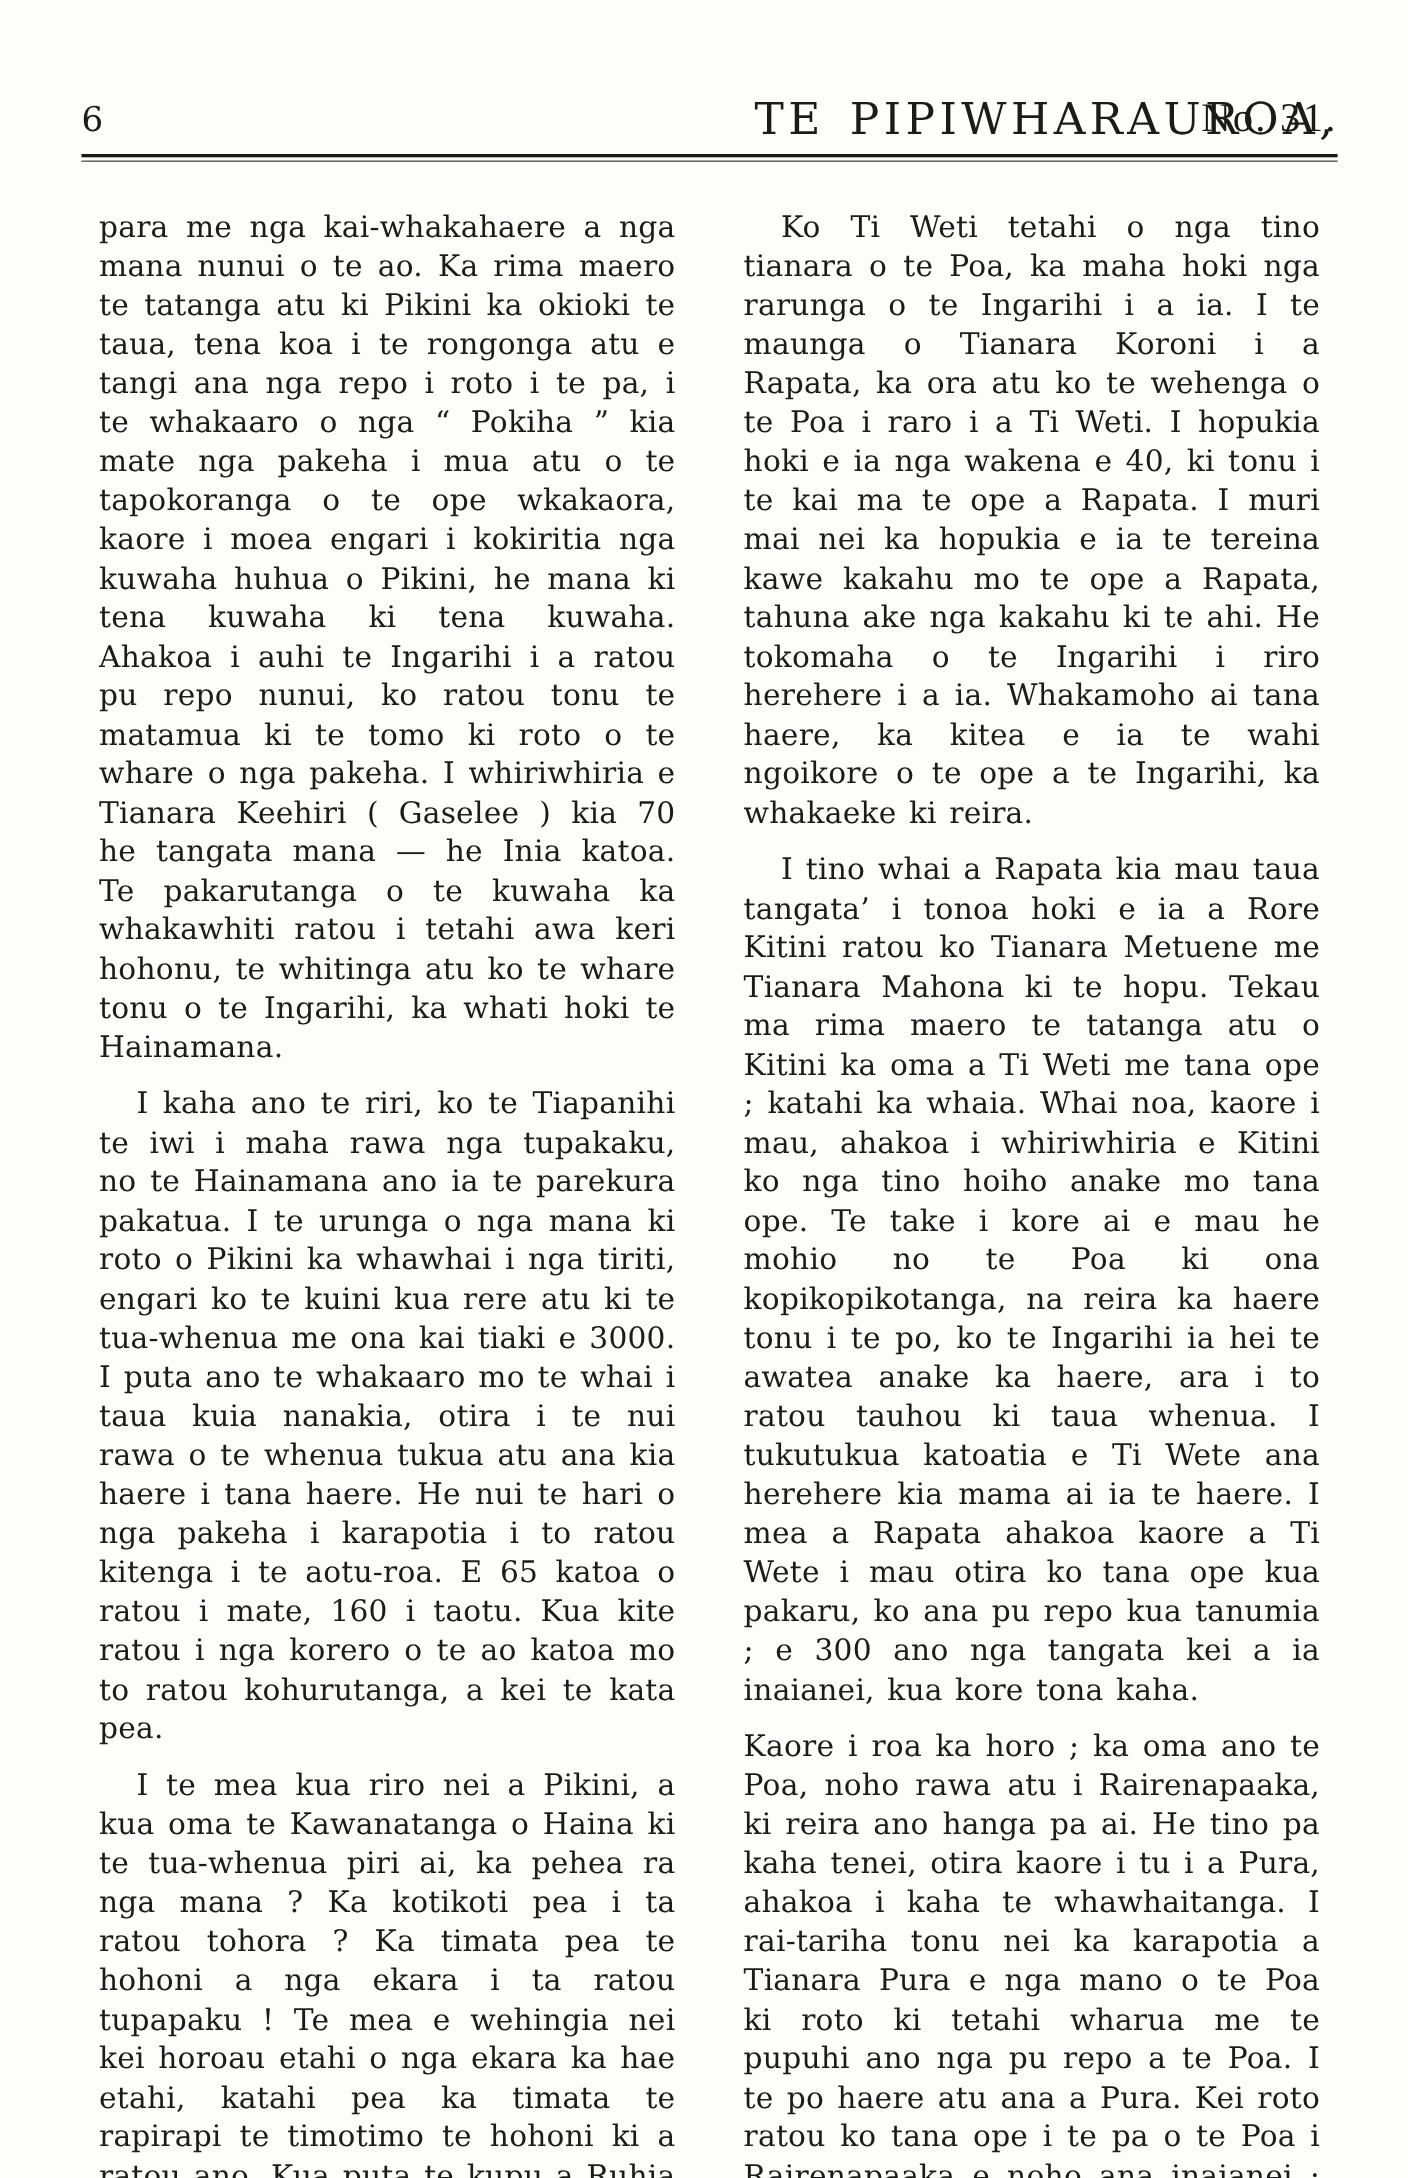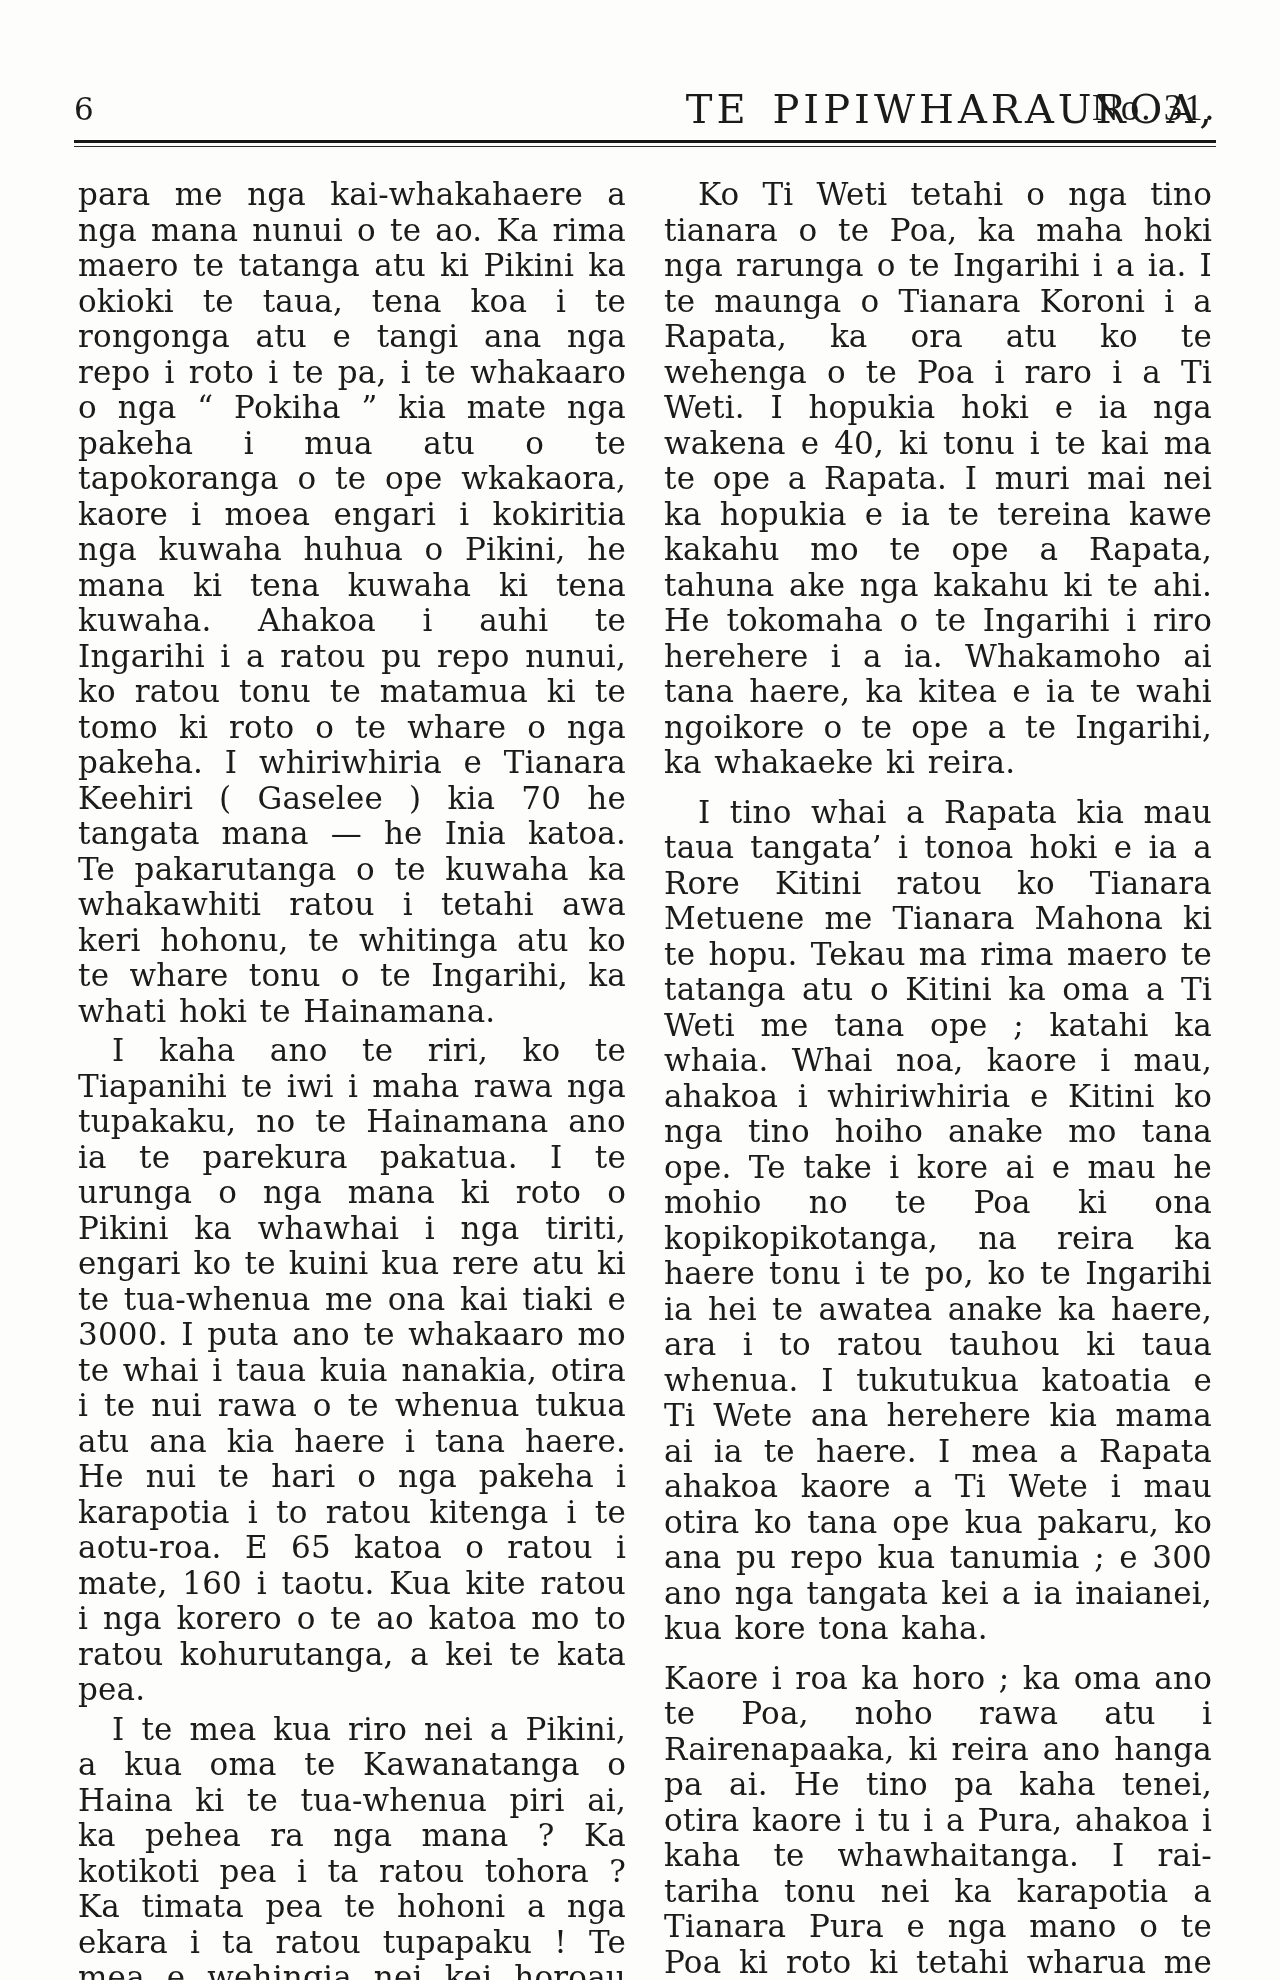--- a/index.html
+++ b/index.html
@@ -42,8 +42,8 @@
   }
   .col{width:556px;}
   .col p{
-    margin:4px;
-    font-size:31px;
+    margin:16px;
+    font-size:27px;
     line-height:35.5px;
     text-align:justify;
     word-spacing:2.5px;

